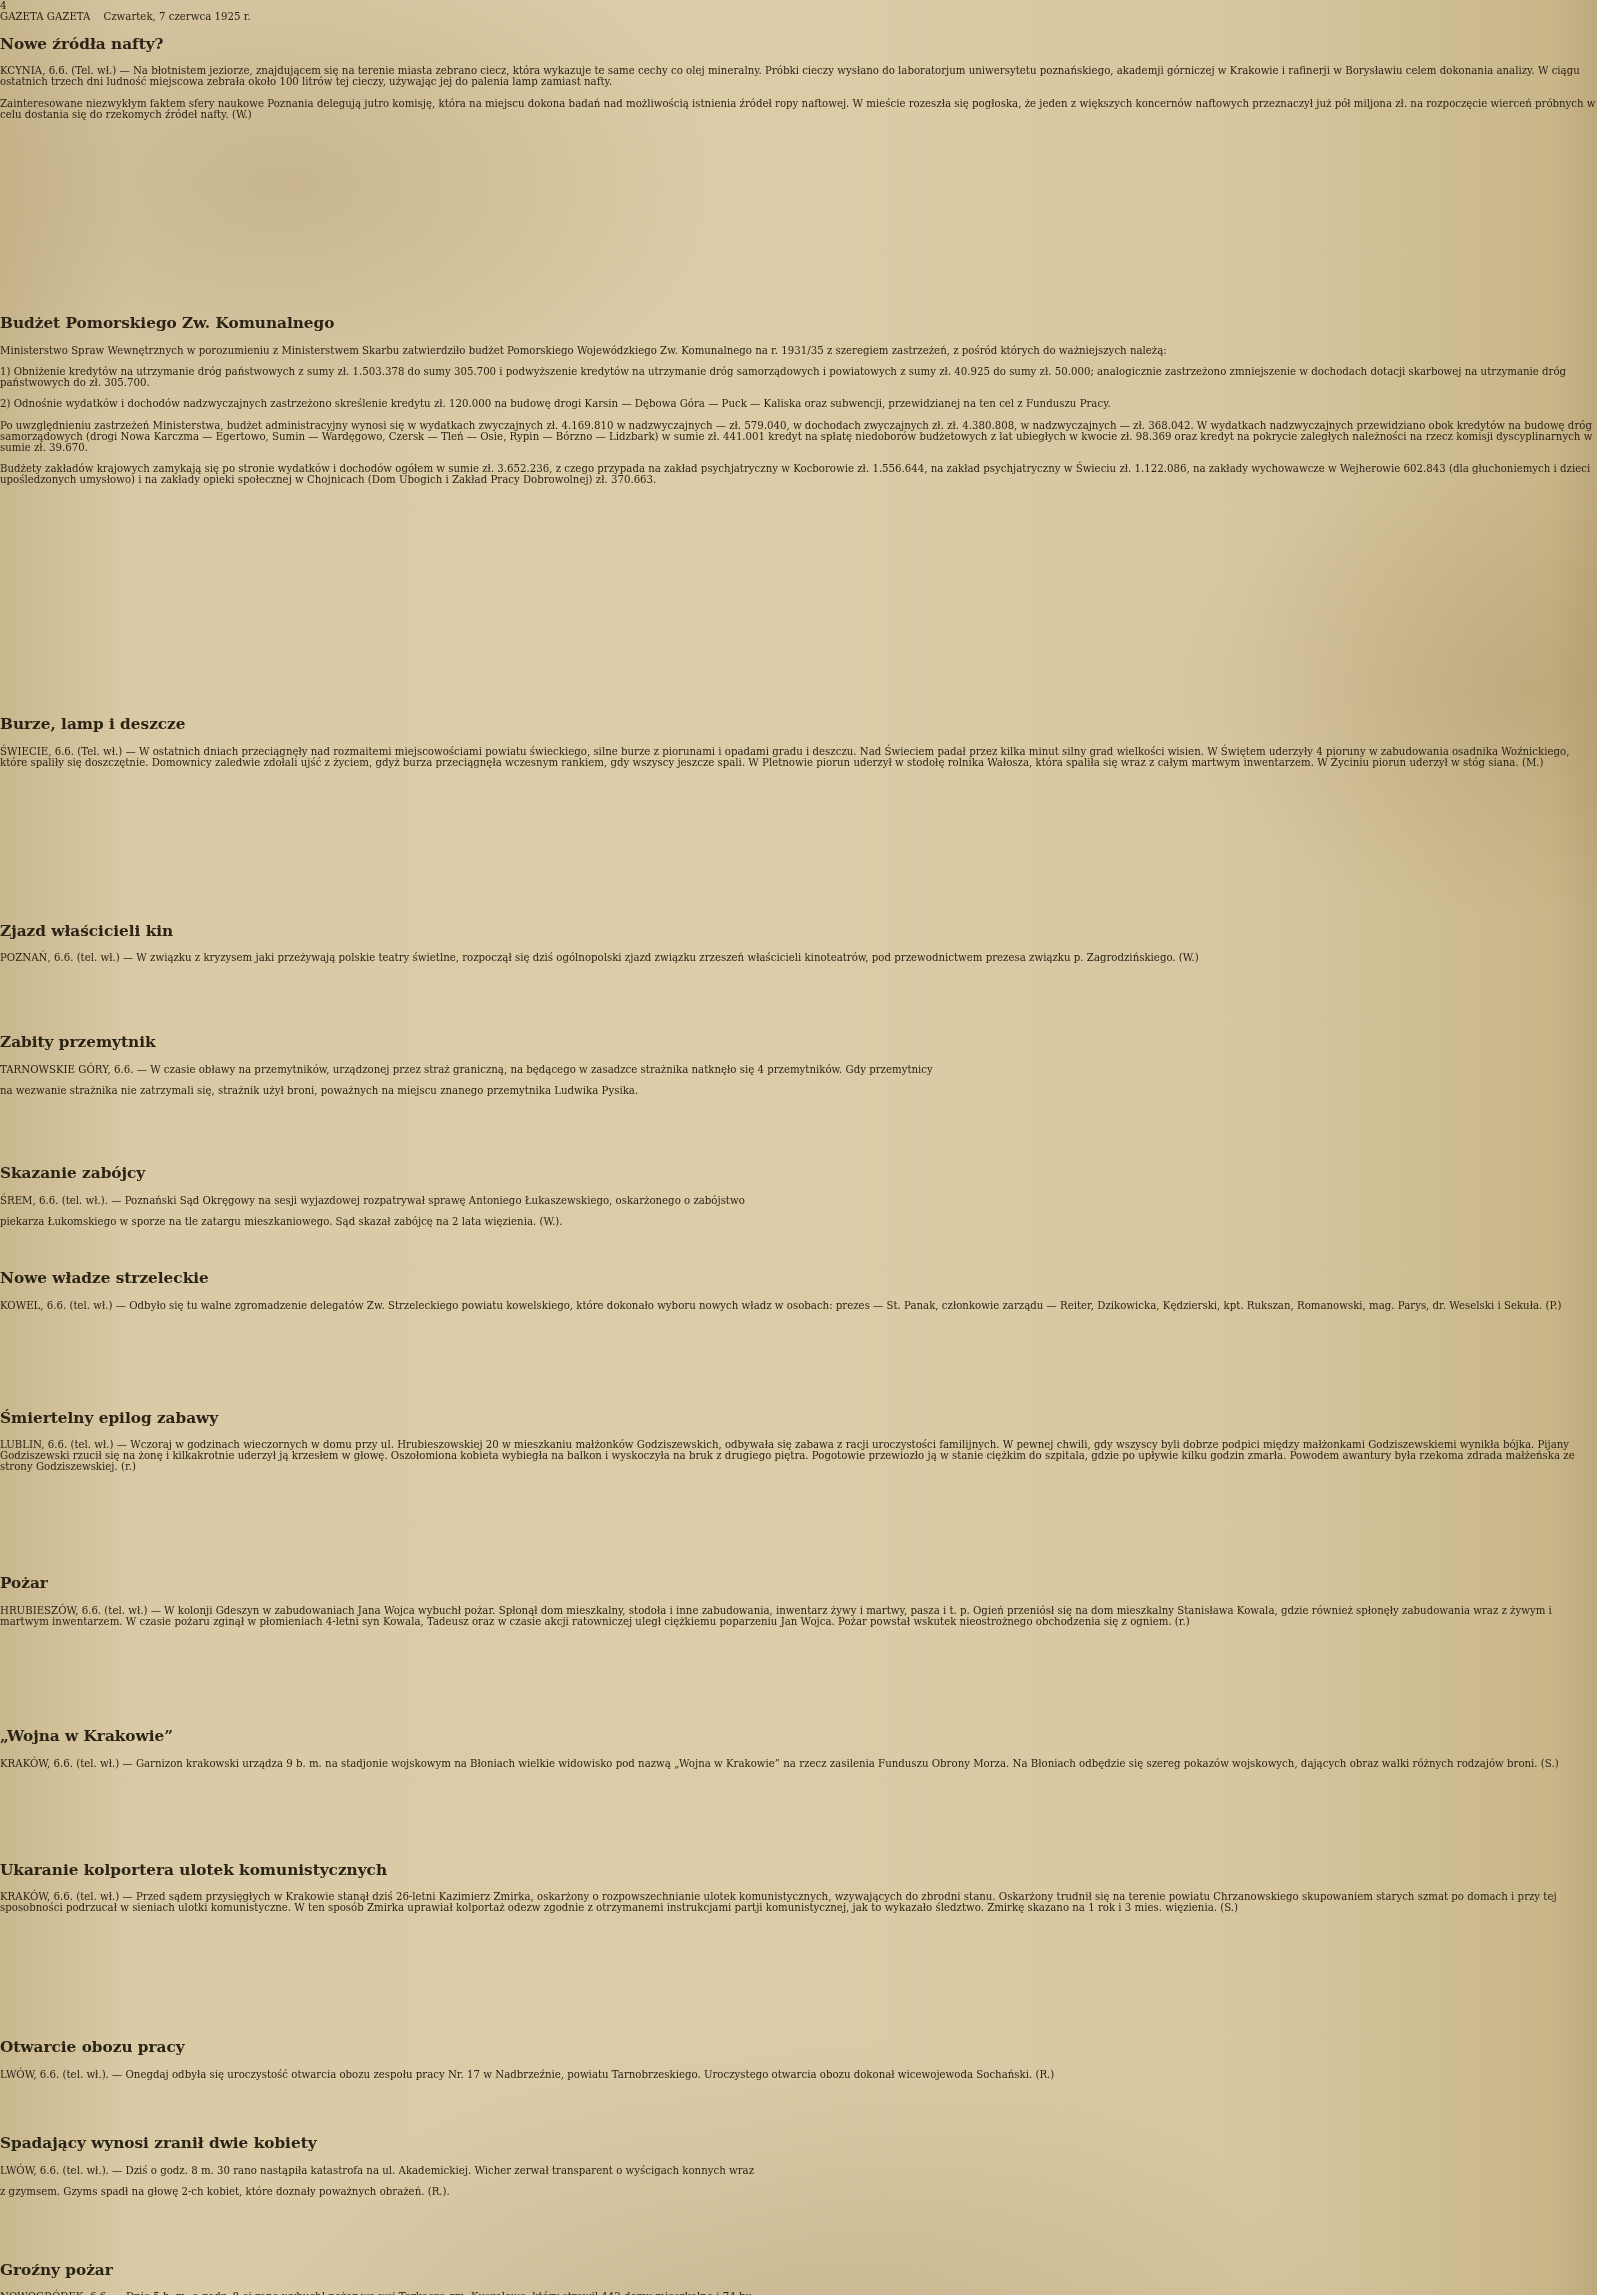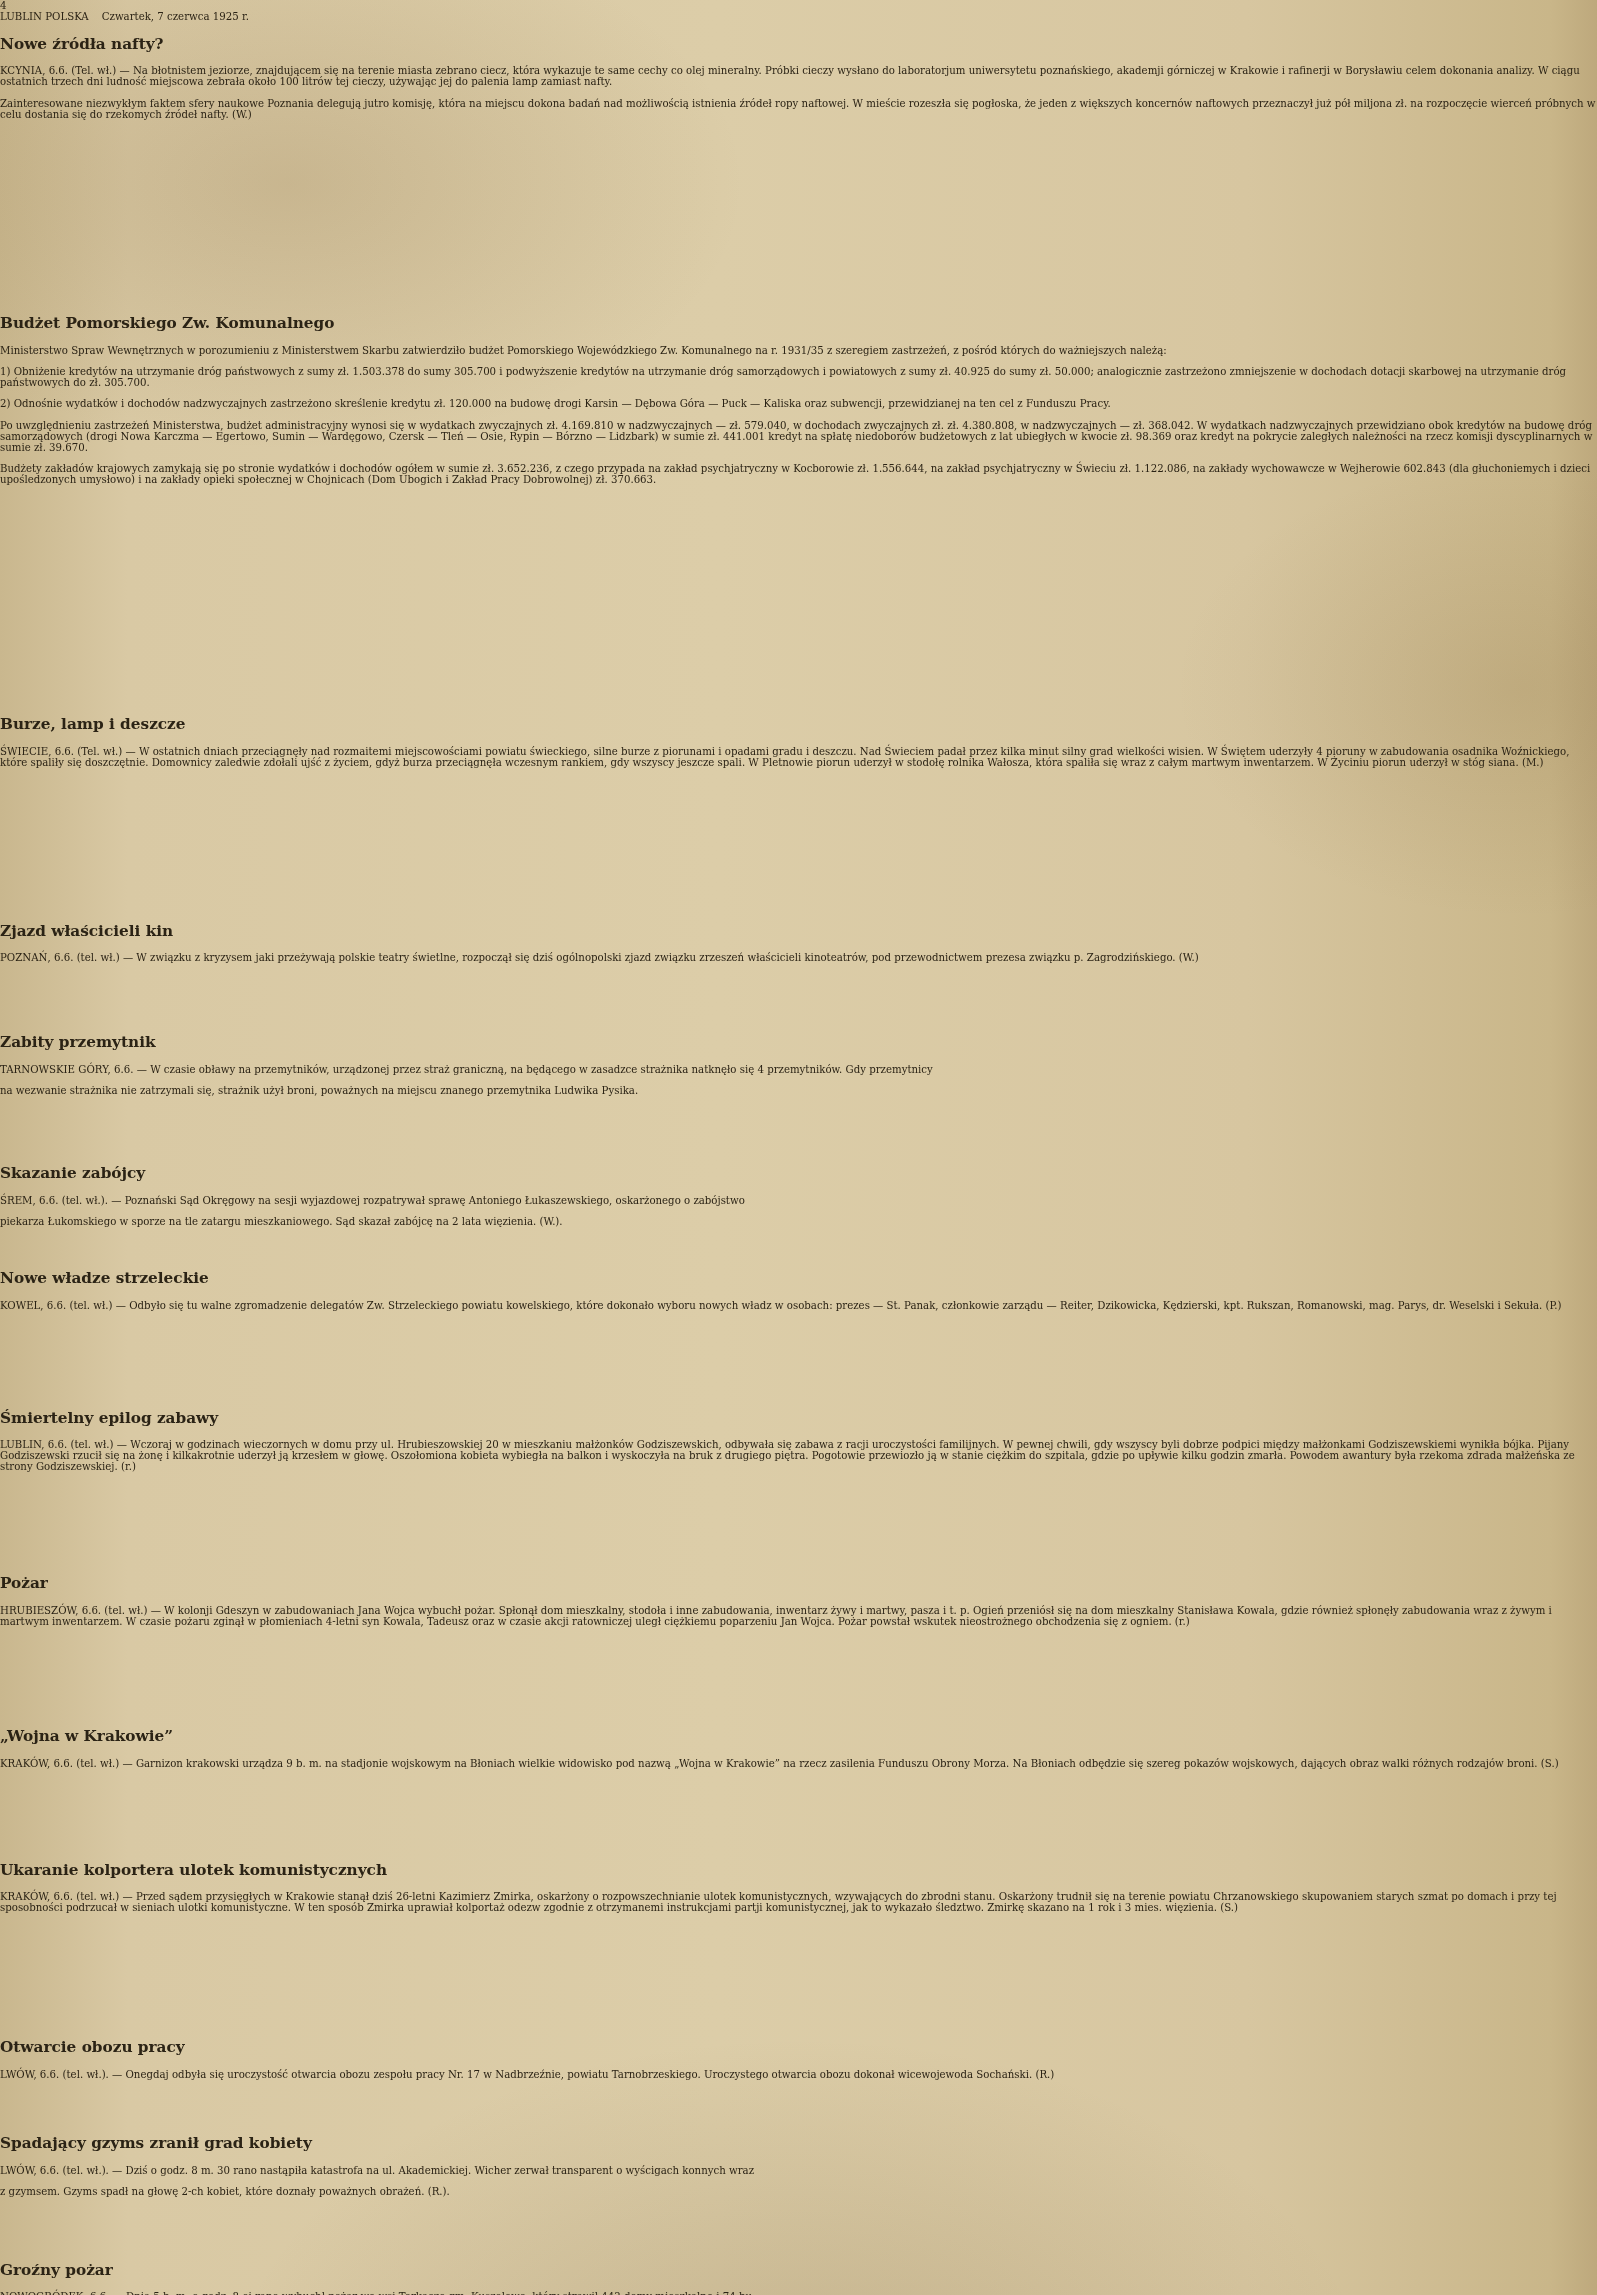--- a/index.html
+++ b/index.html
@@ -48,7 +48,7 @@
 
   <div id="page-number">4</div>
   <div id="masthead">
-    <span class="name">LUBLIN POLSKA</span>
+    <span class="name">GAZETA GAZETA</span>
     <span>&nbsp;&nbsp;</span>
     <span class="date">Czwartek, 7 czerwca 1925 r.</span>
   </div>

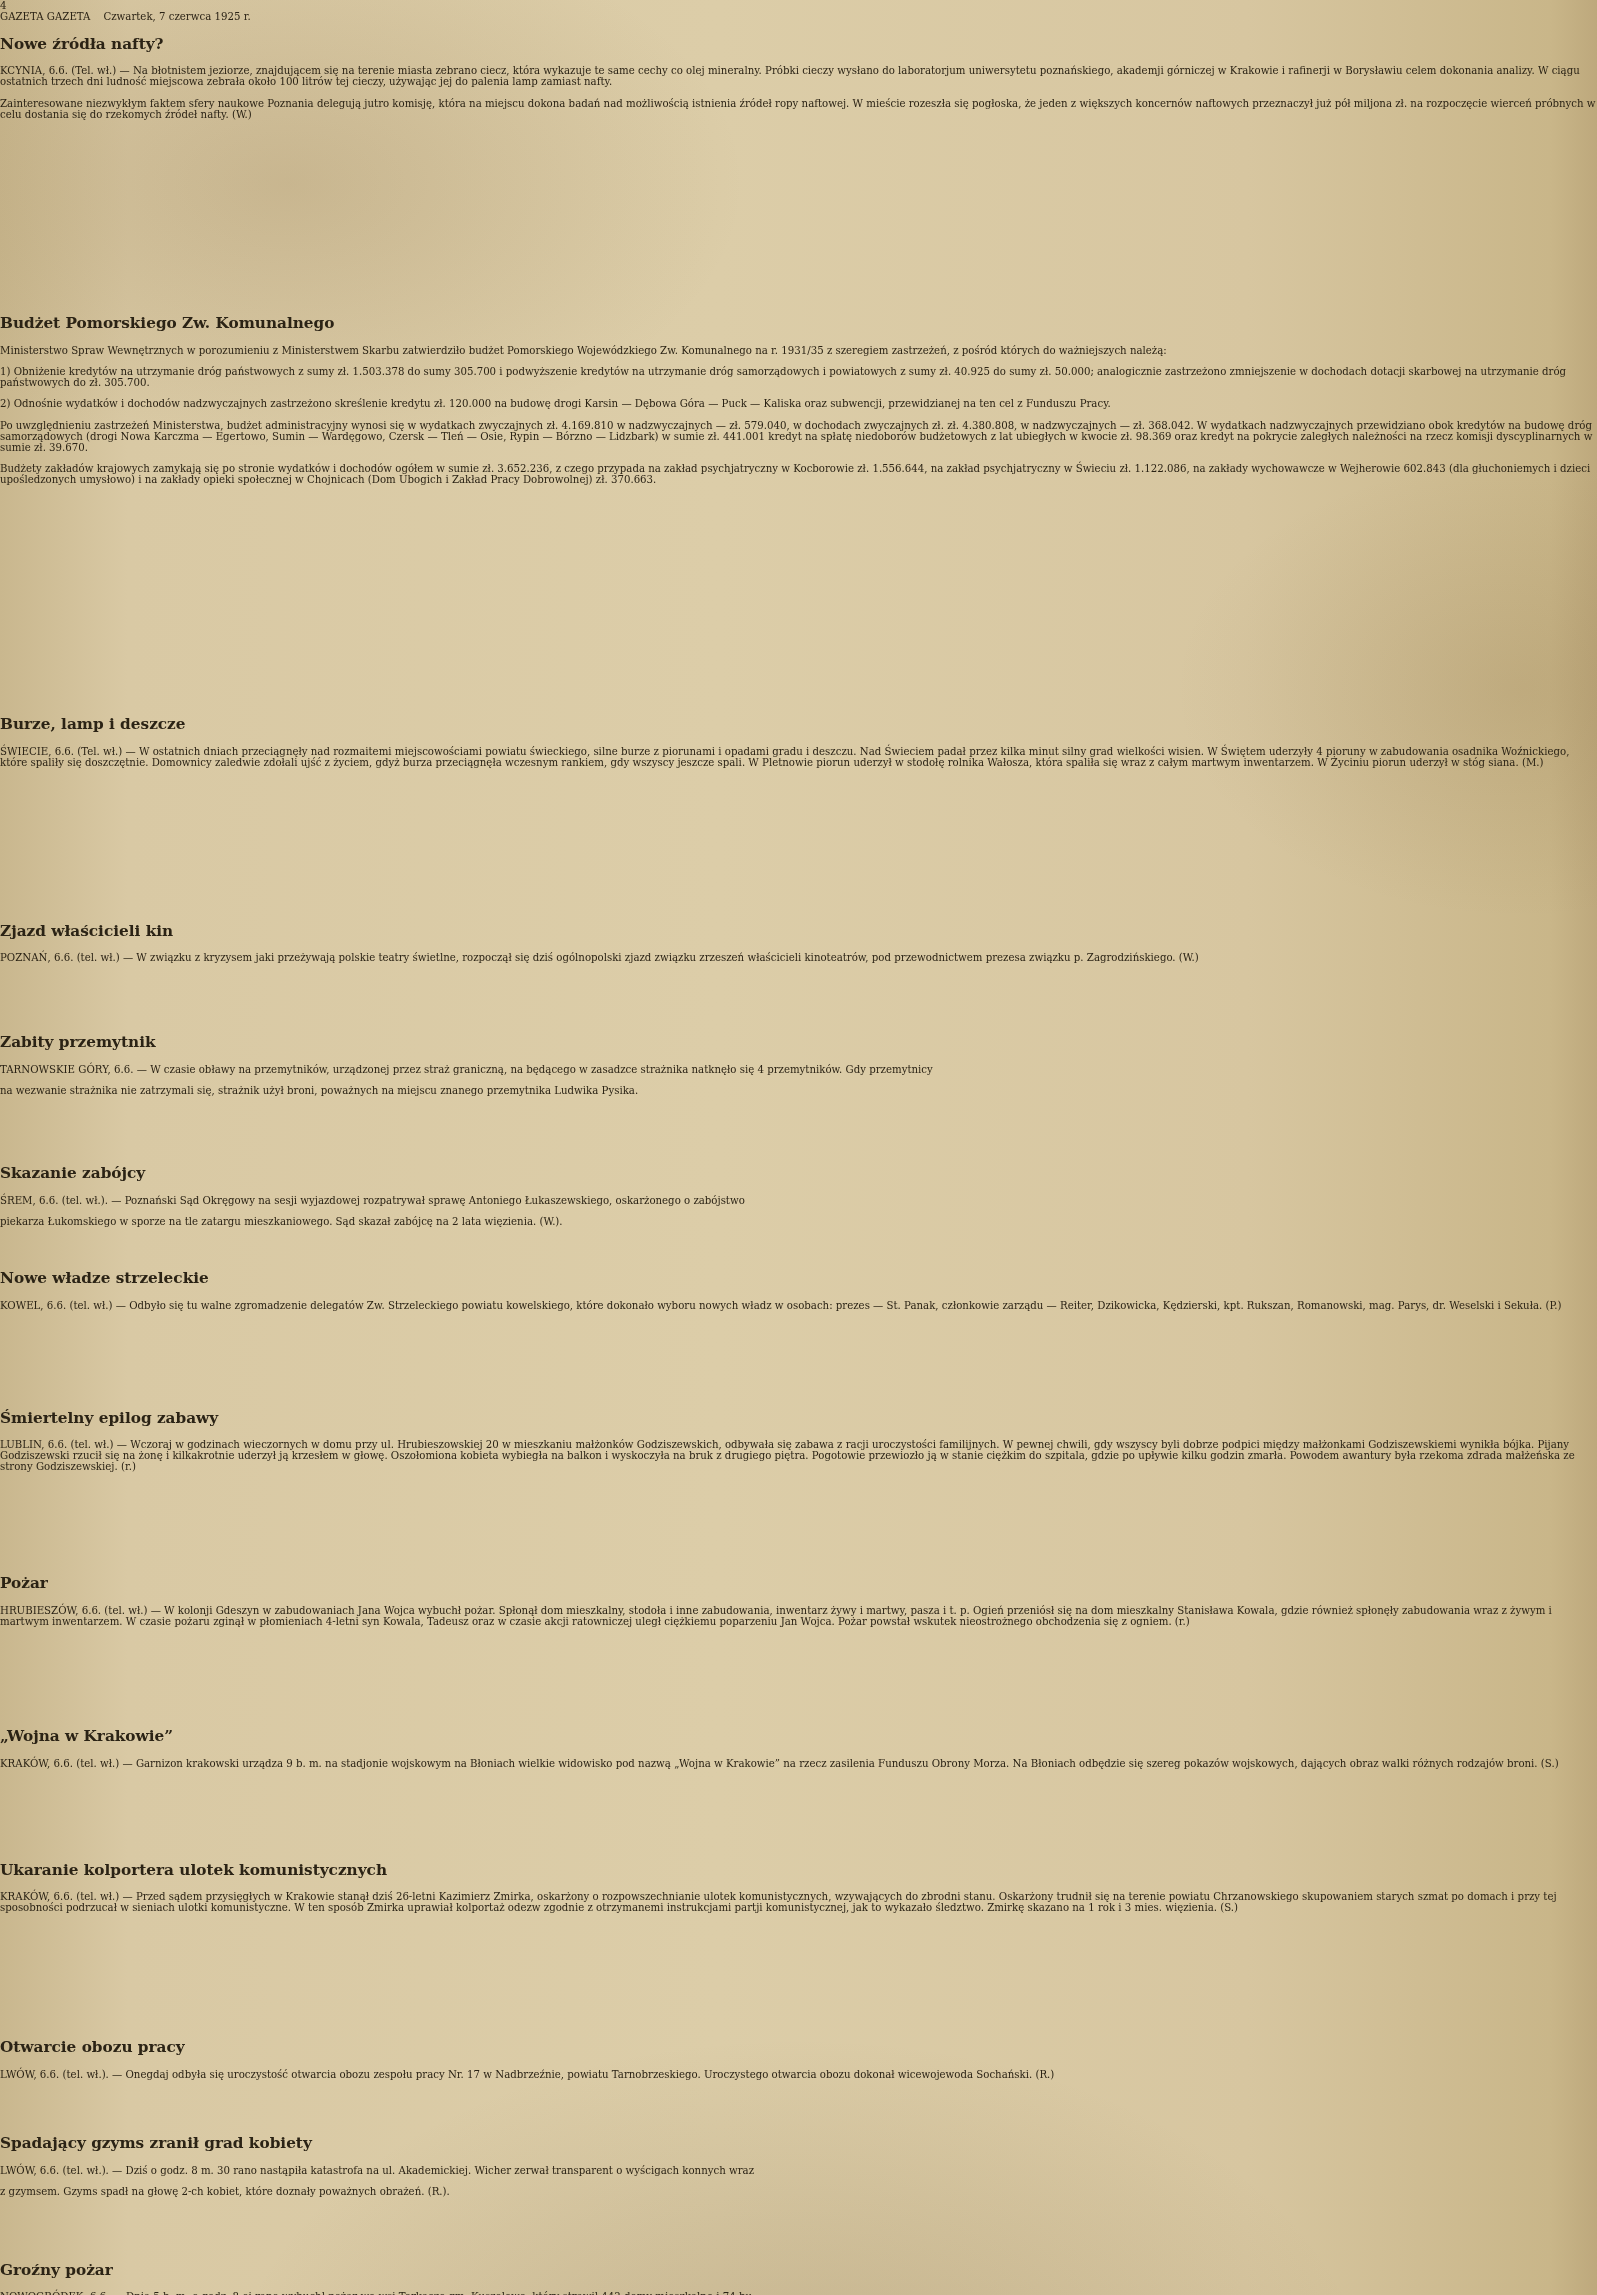--- a/index.html
+++ b/index.html
@@ -146,7 +146,7 @@
         </div>
     </section>
     <section class="art" style="height:114px">
-      <h2 class="hl">Spadający gzyms zranił grad kobiety</h2>
+      <h2 class="hl">Spadający wynosi zranił dwie kobiety</h2>
       <div class="body cols">
         <div class="col">
             <p class="para">LWÓW, 6.6. (tel. wł.). — Dziś o godz. 8 m. 30 rano nastąpiła katastrofa na ul. Akademickiej. Wicher zerwał transparent o wyścigach konnych wraz</p>

